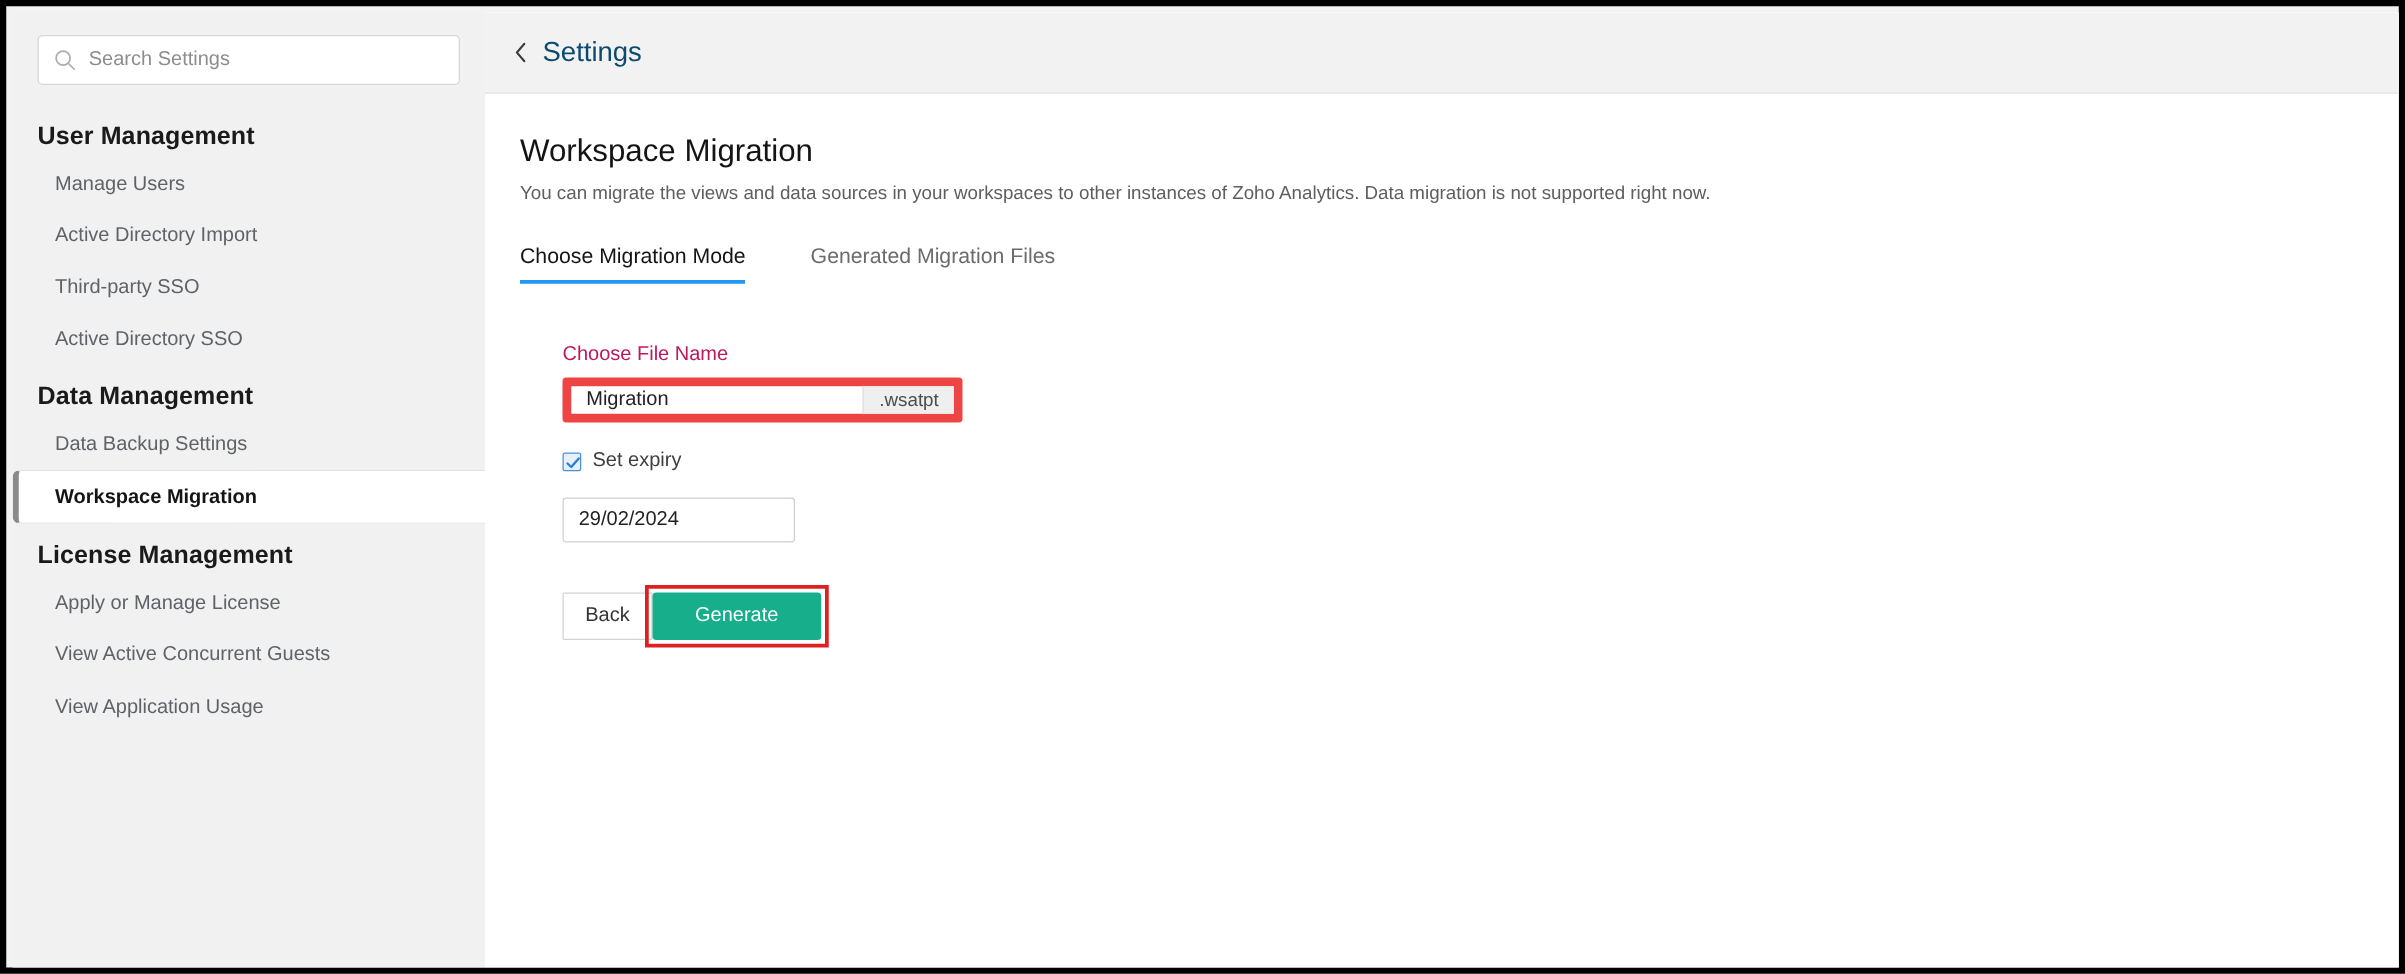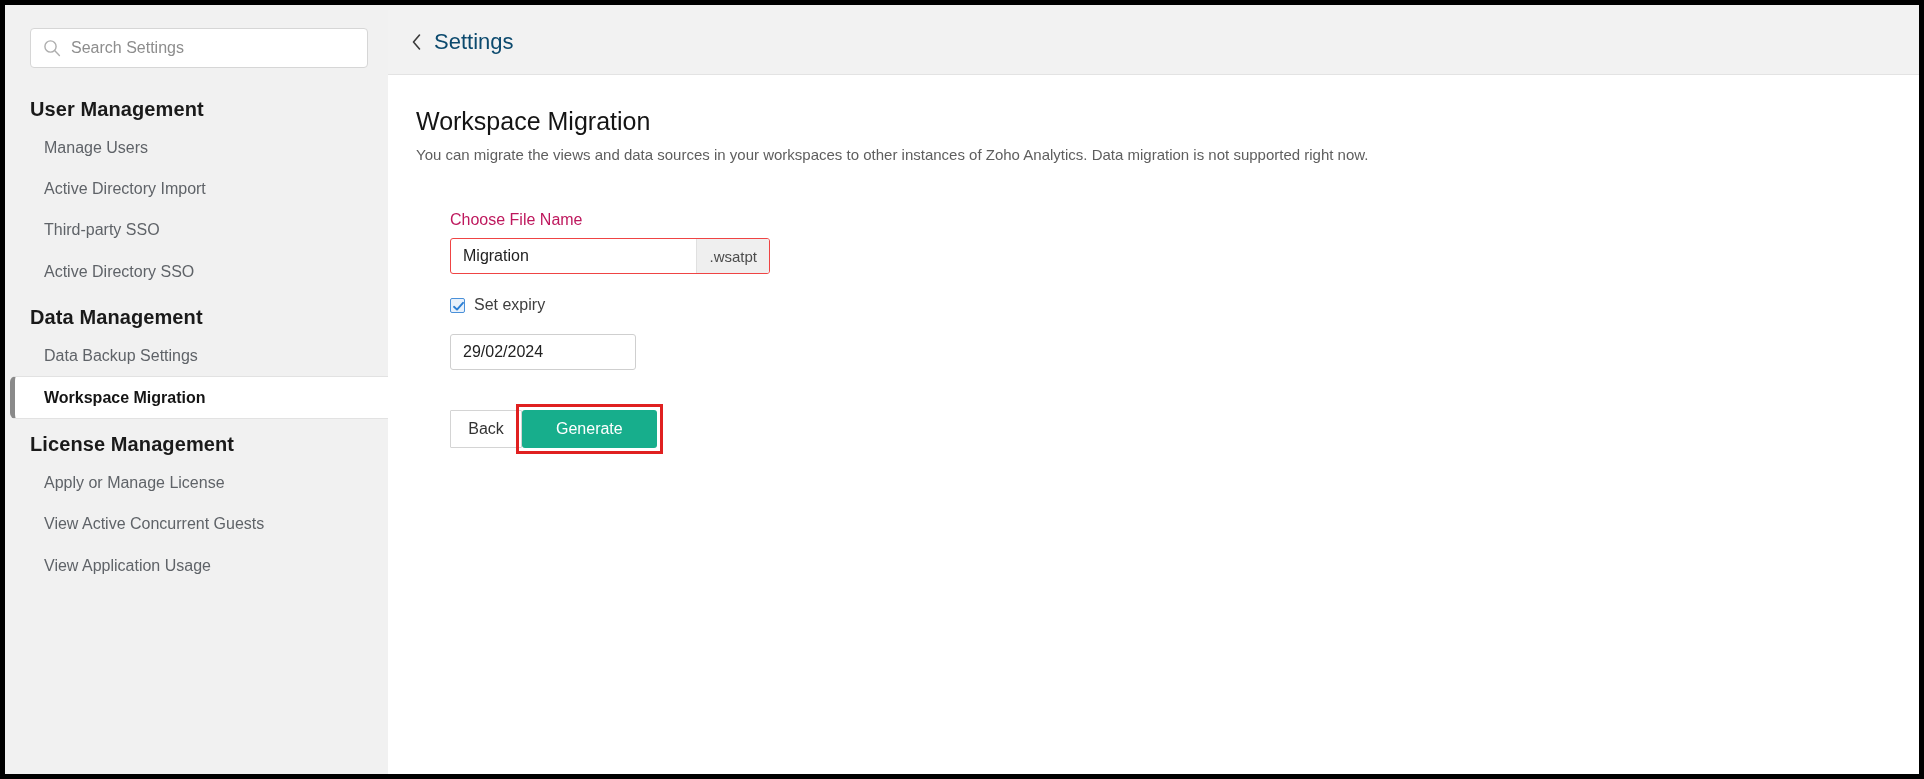--- a/index.html
+++ b/index.html
@@ -271,6 +271,10 @@
       <div class="page-title">Workspace Migration</div>
       <div class="page-desc">You can migrate the views and data sources in your workspaces to other instances of Zoho Analytics. Data migration is not supported right now.</div>
 
+      <div class="tabs">
+        <div class="tab active">Choose Migration Mode</div>
+        <div class="tab">Generated Migration Files</div>
+      </div>
 
       <div class="form">
 

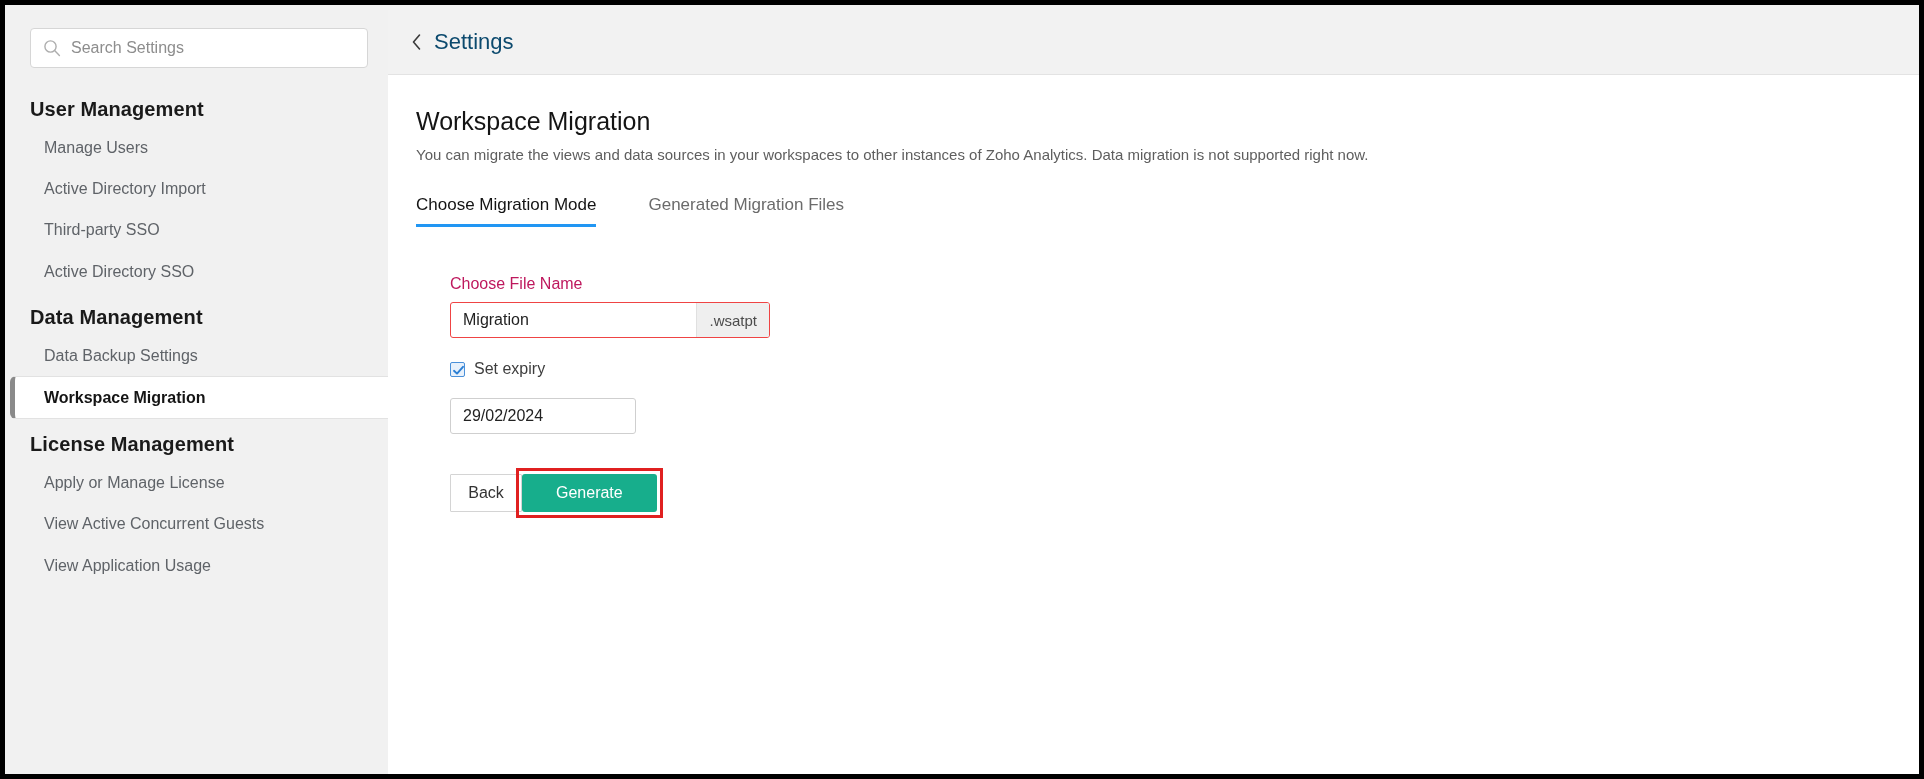--- a/index.html
+++ b/index.html
@@ -129,7 +129,7 @@
     display: flex;
     width: 320px;
     height: 36px;
-    border: 1px solid #ef4444;
+    border: 7px solid #ef4444;
     border-radius: 3px;
     background: #ffffff;
     overflow: hidden;

